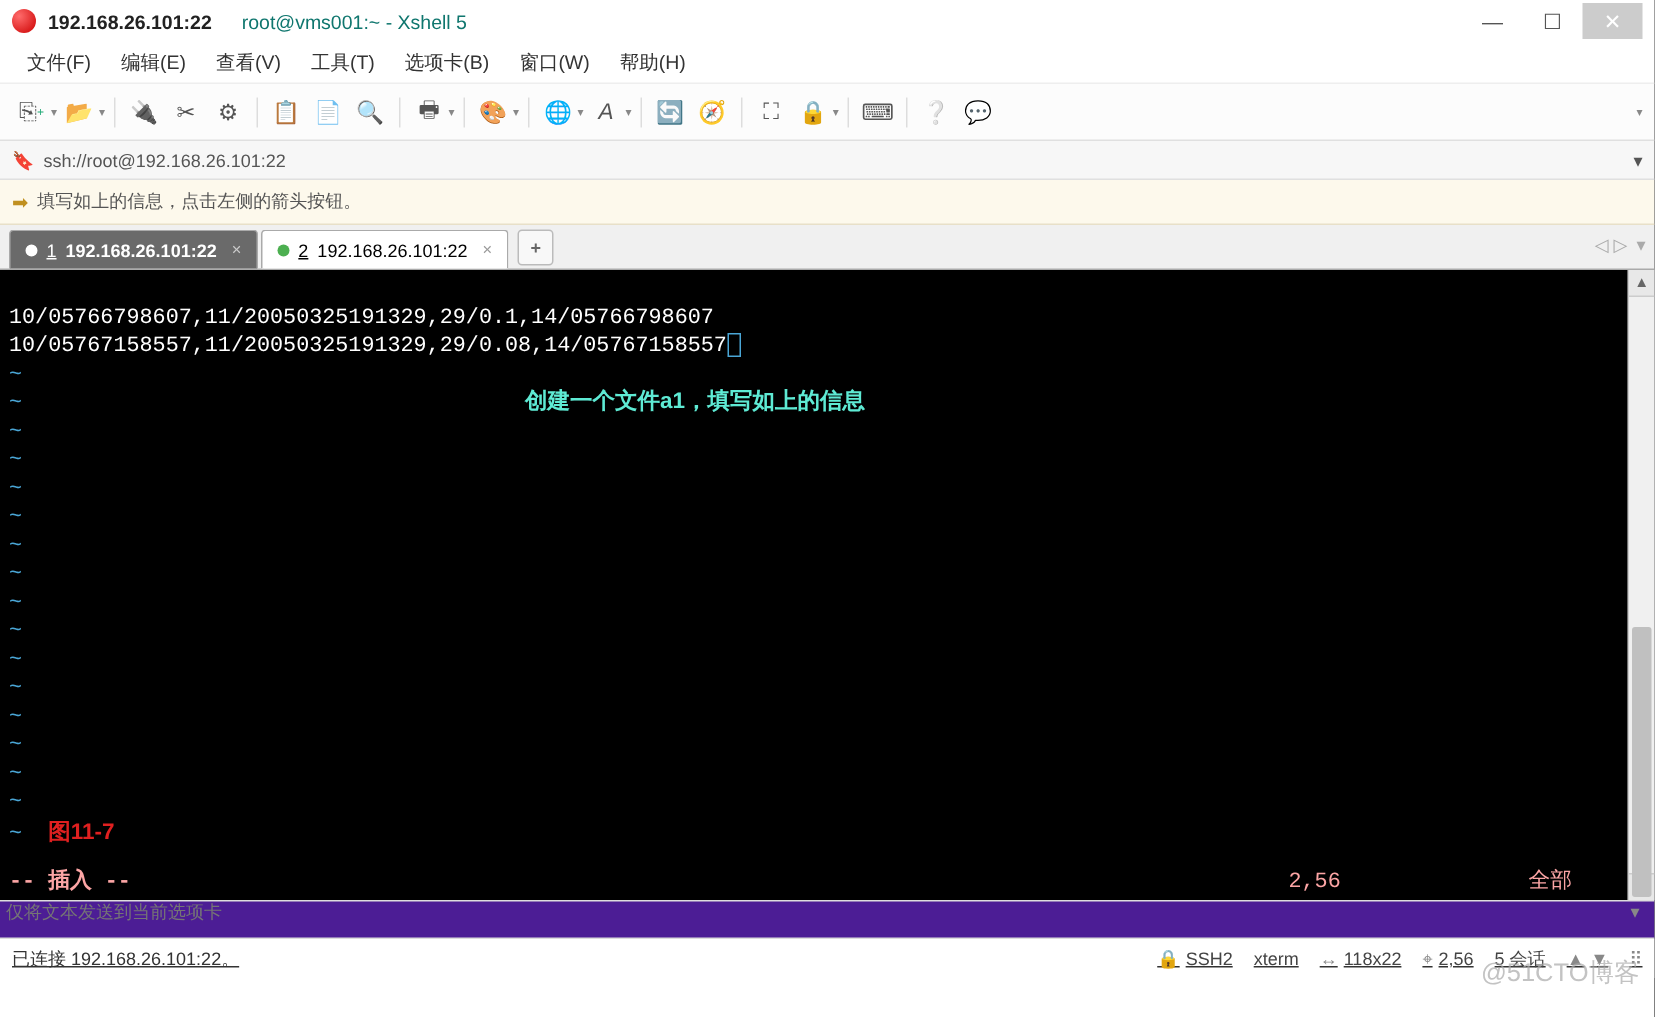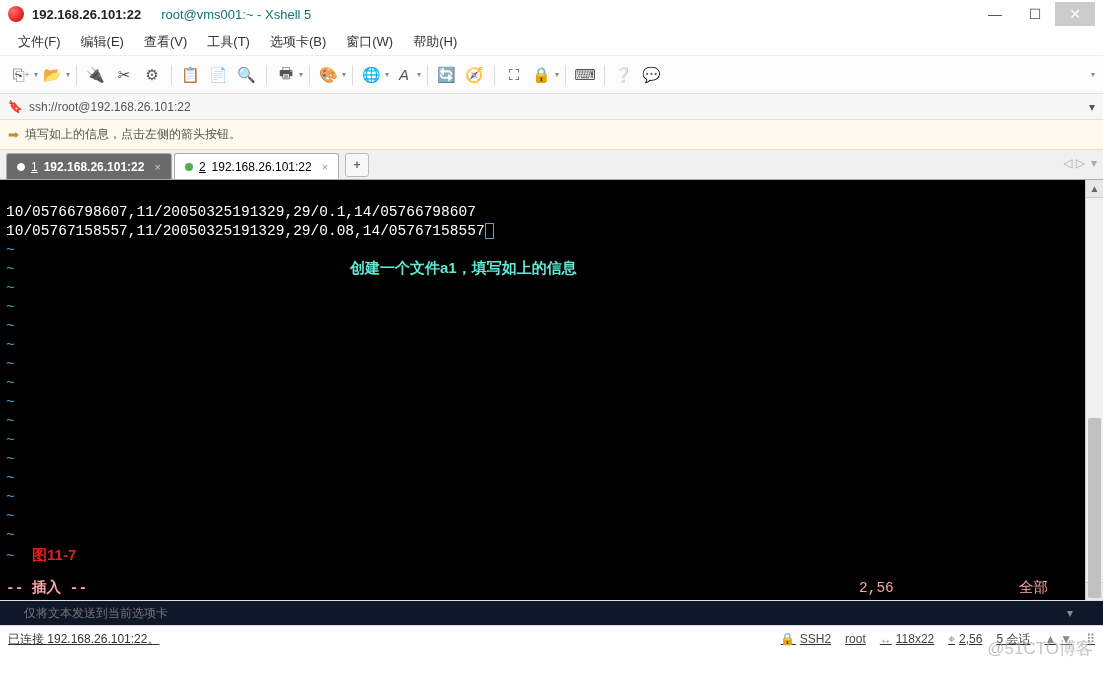--- a/index.html
+++ b/index.html
@@ -57,7 +57,7 @@
 .scroll-col .sthumb { position: absolute; left: 2px; right: 2px; top: 220px; height: 180px; background: #c0c0c0; border-radius: 2px; }
 .scroll-col .sbtn.bot { border-top: 1px solid #ccc; border-bottom: none; }
 
-.input-row { height: 26px; background: #0f172a; display: flex; align-items: center; padding: 0 24px; border-top: 1px solid #ddd; border-bottom: 1px solid #ddd; }
+.input-row { height: 26px; background: #4c1d95; display: flex; align-items: flex-start; padding: 0 4px; border-top: 1px solid #ddd; border-bottom: 1px solid #ddd; }
 .input-row input { flex: 1; border: none; background: transparent; color: #aaa; font-size: 12px; outline: none; }
 .input-row .dd2 { width: 18px; text-align: center; color: #888; cursor: pointer; }
 

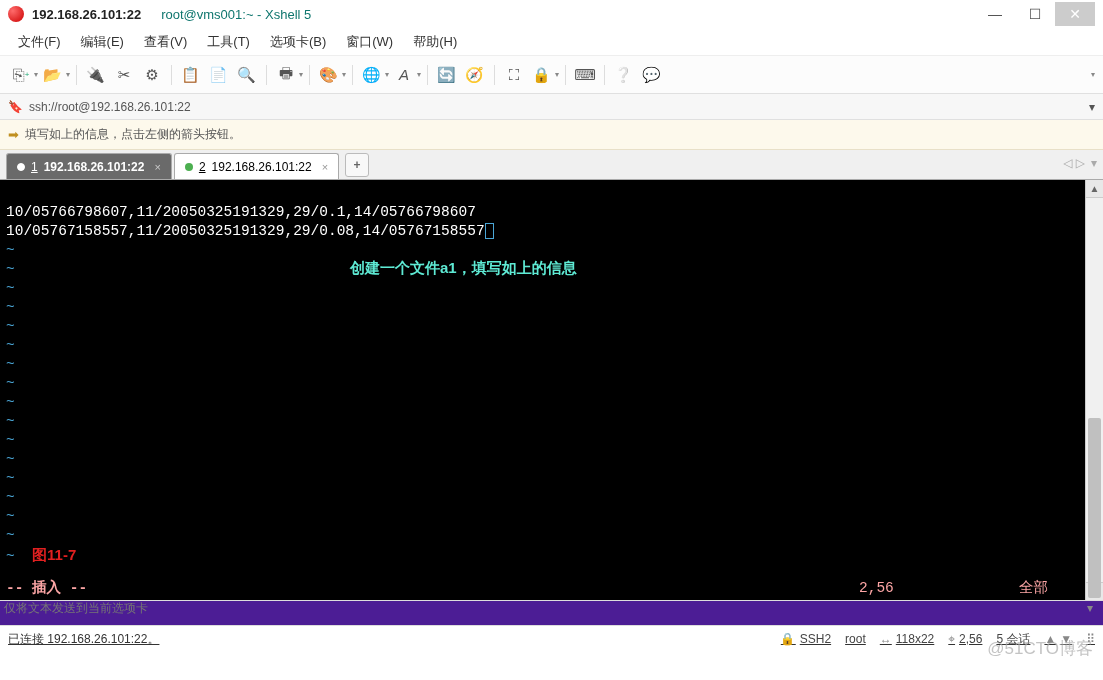--- a/index.html
+++ b/index.html
@@ -215,7 +215,7 @@
       <span class="sicon">🔒</span>
       <span>SSH2</span>
     </span>
-  <span class="sitem">root</span>
+  <span class="sitem">xterm</span>
   <span class="sitem">
       <span class="sicon">↔</span>
       <span>118x22</span>

